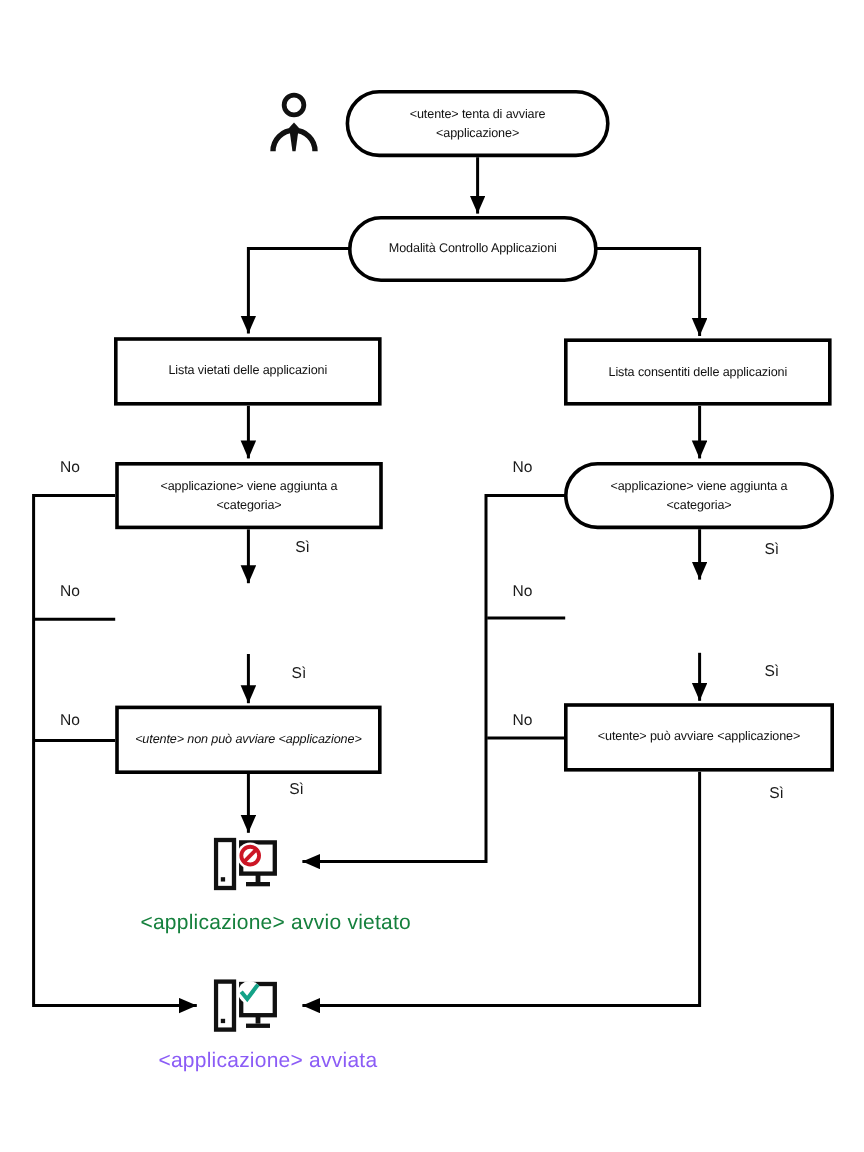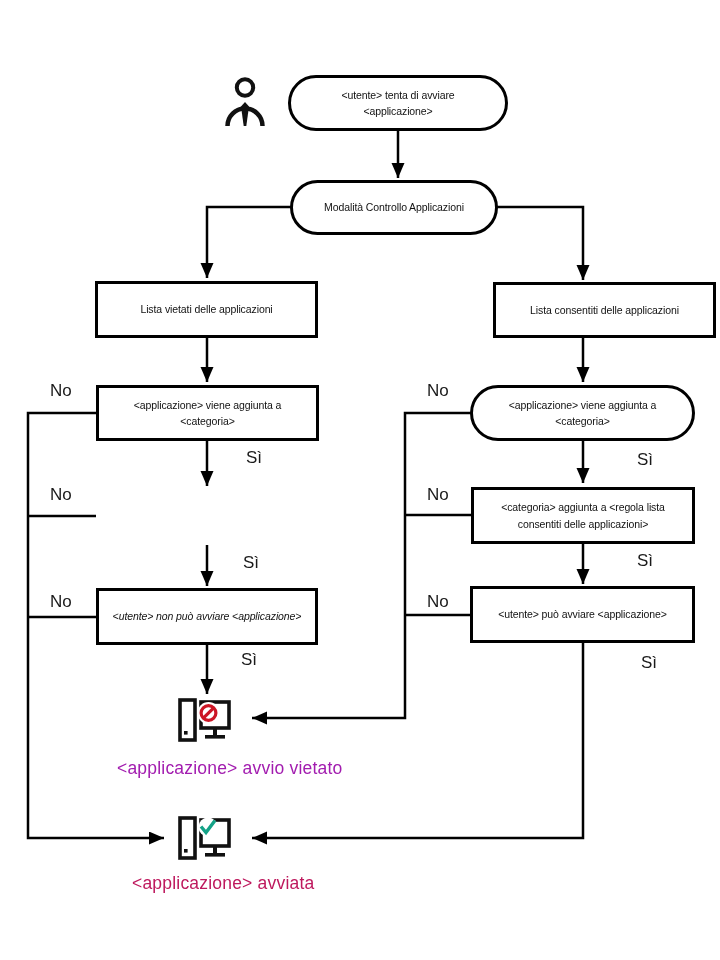--- a/index.html
+++ b/index.html
@@ -80,7 +80,7 @@
     <span>Lista vietati delle applicazioni</span>
   </div>
 
-  <div class="node" style="left:493px;top:282px;width:223px;height:56px;">
+  <div class="node" style="left:470px;top:282px;width:223px;height:56px;">
     <span>Lista consentiti delle applicazioni</span>
   </div>
 

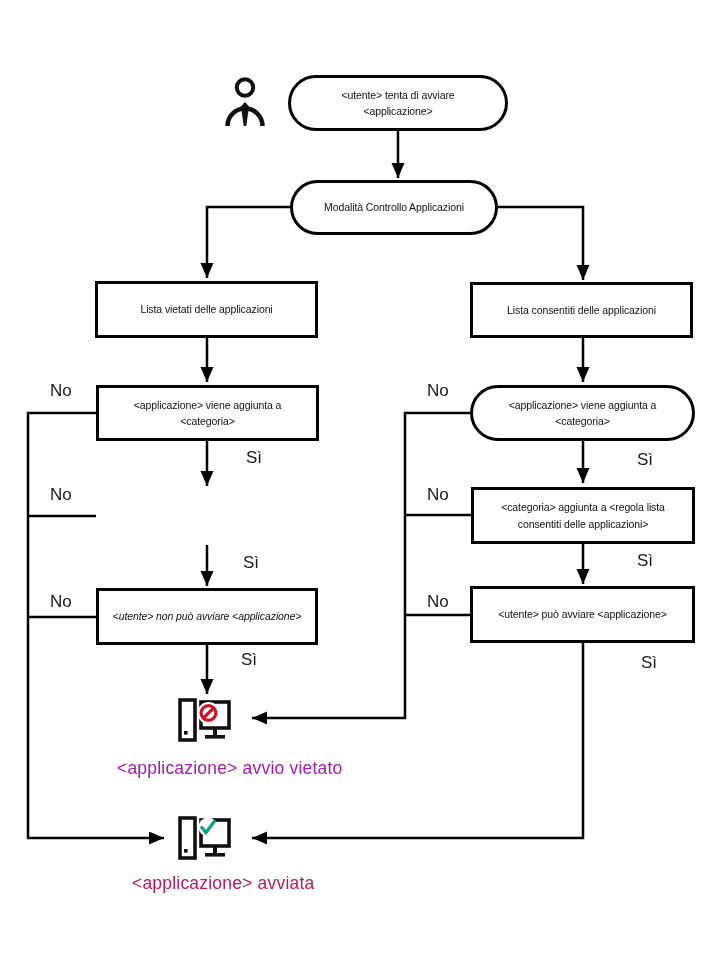--- a/index.html
+++ b/index.html
@@ -18,7 +18,7 @@
   }
   .stadium{border-radius:28px;}
   .lbl{
-    position:absolute;z-index:2;font-size:17px;color:#1a1a1a;line-height:1;
+    position:absolute;z-index:2;font-size:13px;color:#1a1a1a;line-height:1;
   }
   .outcome{
     position:absolute;z-index:2;font-size:17.5px;line-height:1;letter-spacing:0.2px;

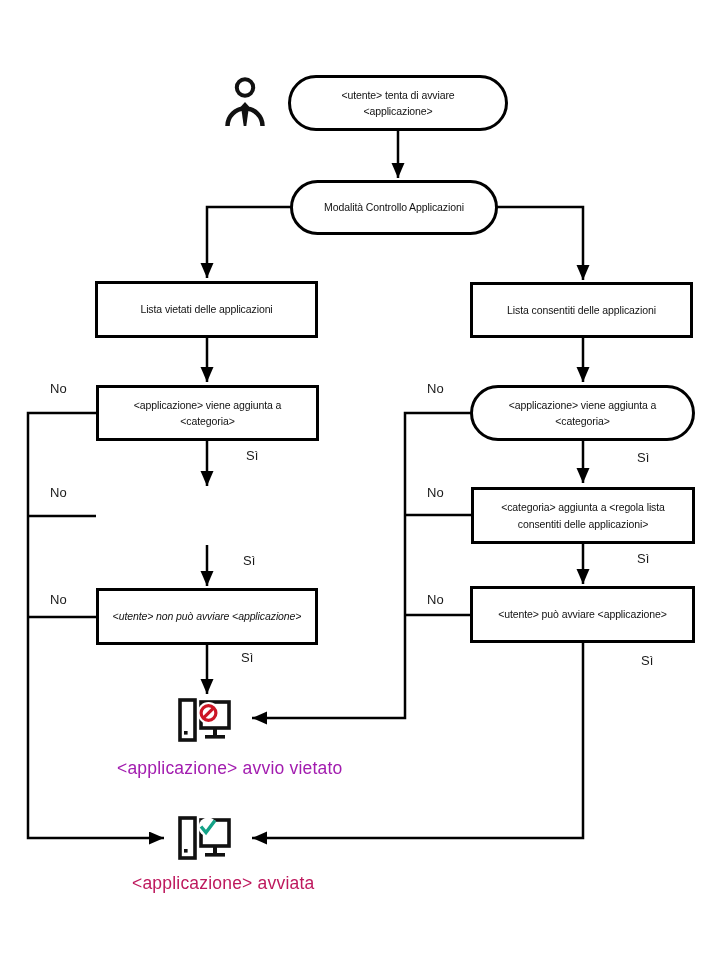--- a/index.html
+++ b/index.html
@@ -95,10 +95,6 @@
   </div>
 
 
-  <div class="node" style="left:471px;top:487px;width:224px;height:57px;">
-    <span>&lt;categoria&gt; aggiunta a &lt;regola lista
-consentiti delle applicazioni&gt;</span>
-  </div>
 
   <div class="node" style="left:96px;top:588px;width:222px;height:57px;font-style:italic;">
     <span>&lt;utente&gt; non può avviare &lt;applicazione&gt;</span>

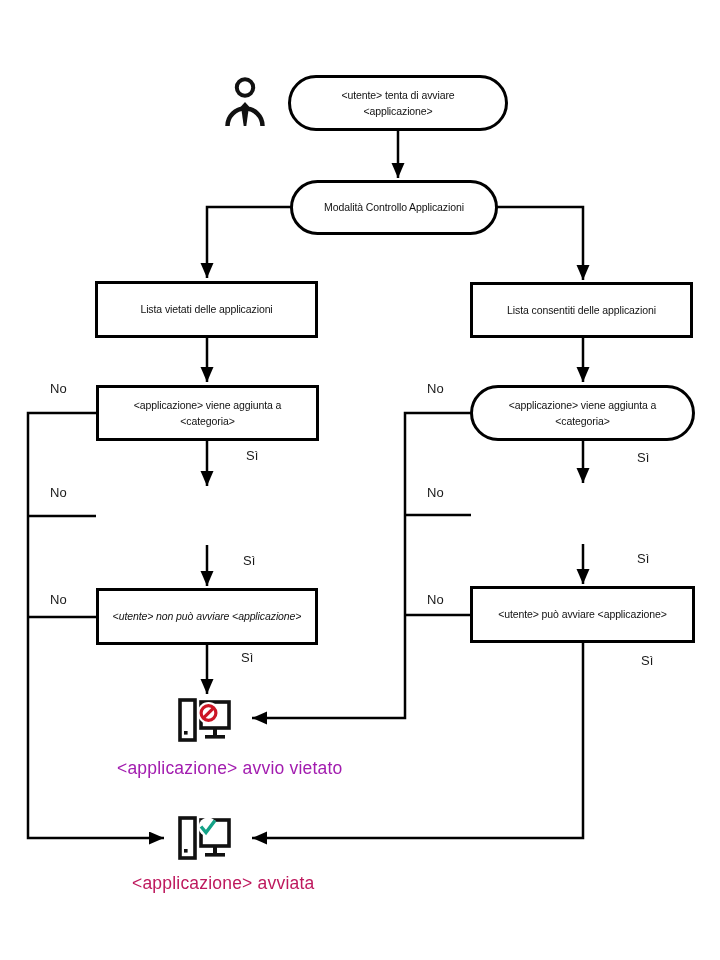--- a/index.html
+++ b/index.html
@@ -23,7 +23,7 @@
   .outcome{
     position:absolute;z-index:2;font-size:17.5px;line-height:1;letter-spacing:0.2px;
   }
-  .outcome.blocked{color:#a21caf;}
+  .outcome.blocked{color:#15803d;}
   .outcome.started{color:#be185d;}
   .icon{position:absolute;z-index:3;}
 </style>

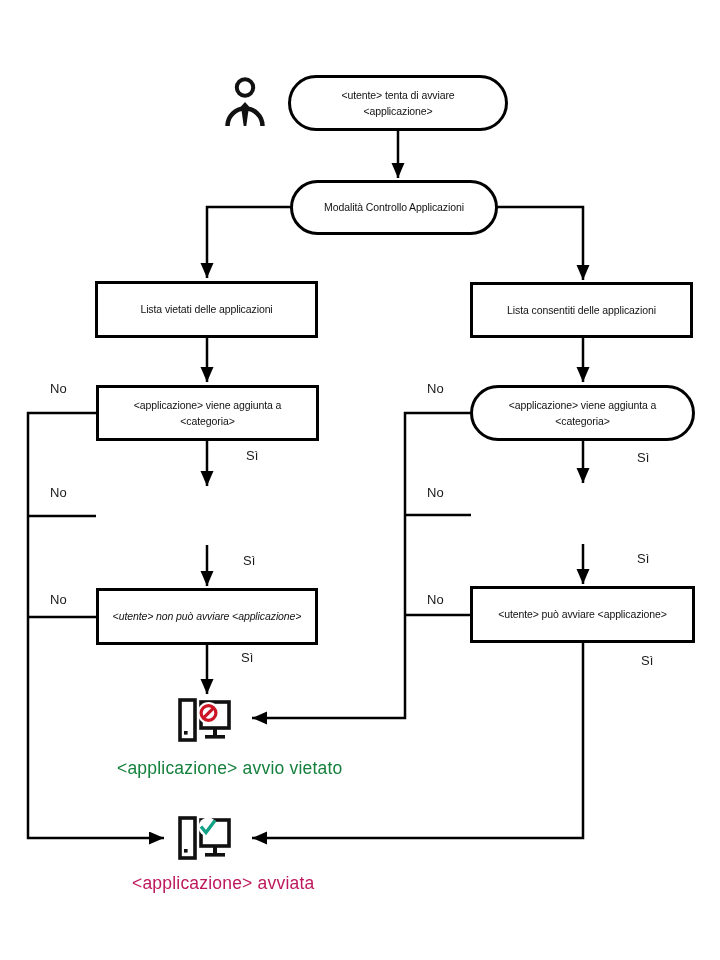--- a/index.html
+++ b/index.html
@@ -24,7 +24,7 @@
     position:absolute;z-index:2;font-size:17.5px;line-height:1;letter-spacing:0.2px;
   }
   .outcome.blocked{color:#15803d;}
-  .outcome.started{color:#be185d;}
+  .outcome.started{color:#8b5cf6;}
   .icon{position:absolute;z-index:3;}
 </style>
 </head>

